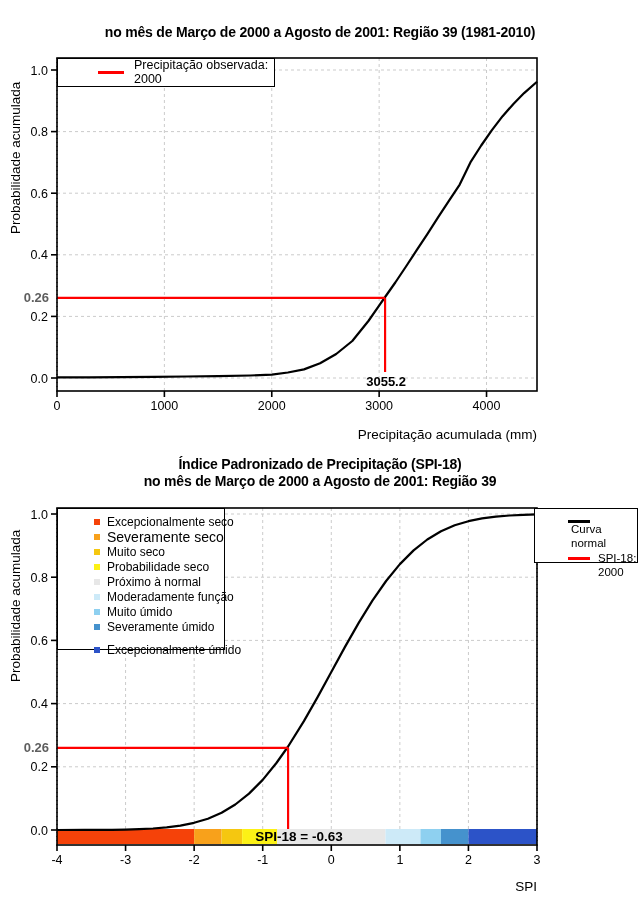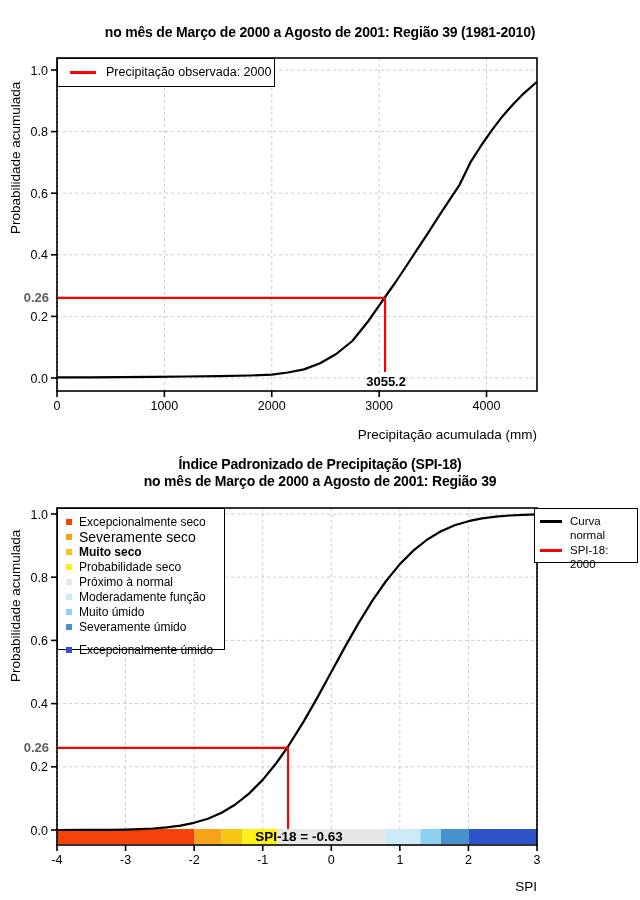--- a/index.html
+++ b/index.html
@@ -11,7 +11,7 @@
   .axis-label-x{left:57px;width:480px;text-align:right;font-size:13.5px;}
   .axis-label-y{left:15px;width:20px;font-size:13.5px;white-space:nowrap;
                 transform:translate(-50%,-50%) rotate(-90deg);transform-origin:center;}
-  .legend-box{border:1.5px solid #000;background:#fff;box-sizing:border-box;}
+  .legend-box{border:1.5px solid #000;background:#fff;box-sizing:border-box;padding-left:28px;}
   .legend-row{display:flex;align-items:center;}
   .line-swatch{display:inline-block;height:3px;flex:0 0 auto;}
   .sq-swatch{display:inline-block;width:6px;height:6px;flex:0 0 auto;}

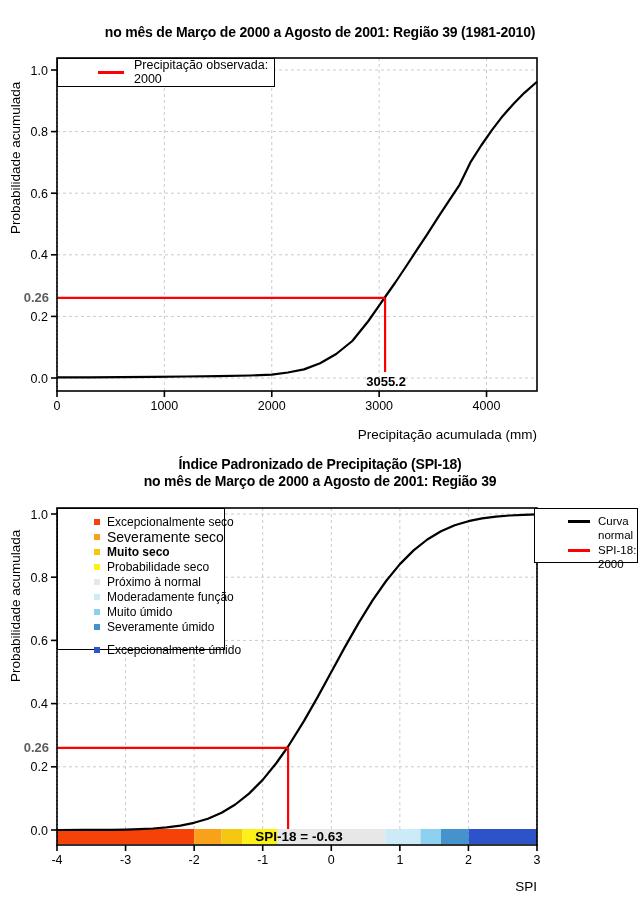--- a/index.html
+++ b/index.html
@@ -176,7 +176,7 @@
       </div>
     </div>
   <div class="abs legend-box" id="c2-curve-legend" style="left:534px;top:508px;width:104px;height:55px;padding-top:6px;">
-      <div class="legend-row" style="align-items: flex-start; margin-bottom: 2px;">
+      <div class="legend-row" style="align-items: flex-start; margin-bottom: 2px; flex-direction: column;">
         <span class="line-swatch" style="width:22px;margin:5px 0 0 5px;background:#000000"></span>
         <span style="margin-left:8px;font-size:11.5px;line-height:13.5px;width:60px">Curva normal</span>
       </div>

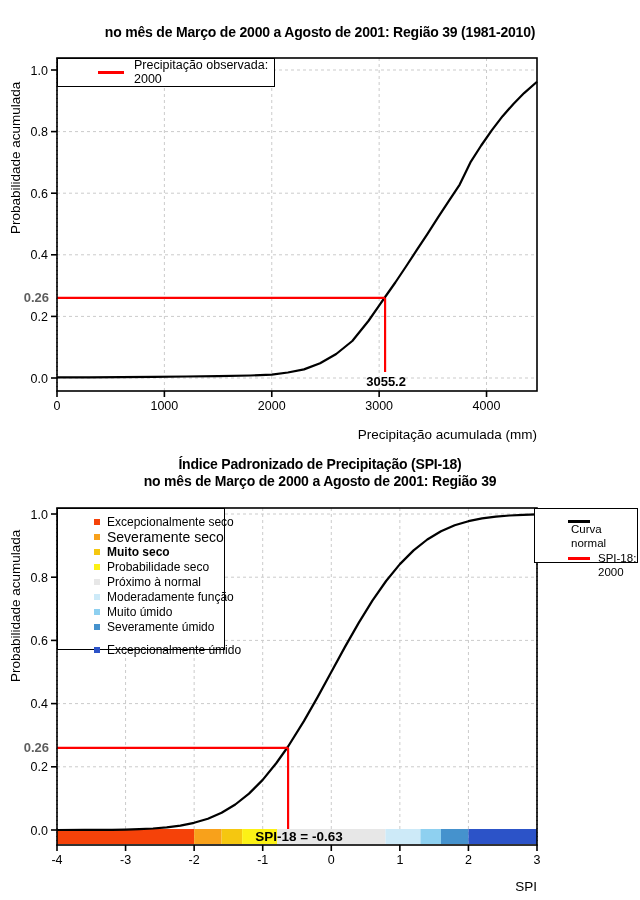--- a/index.html
+++ b/index.html
@@ -146,7 +146,7 @@
         <span class="sq-swatch" style="margin-left:8px;background:#f8a11b"></span>
         <span style="margin-left:7px;font-size:14px;white-space:nowrap">Severamente seco</span>
       </div>
-      <div class="legend-row" style="height: 15.1px; font-weight: bold;">
+      <div class="legend-row" style="height: 15.1px;">
         <span class="sq-swatch" style="margin-left:8px;background:#f5c710"></span>
         <span style="margin-left:7px;font-size:12px;white-space:nowrap">Muito seco</span>
       </div>

